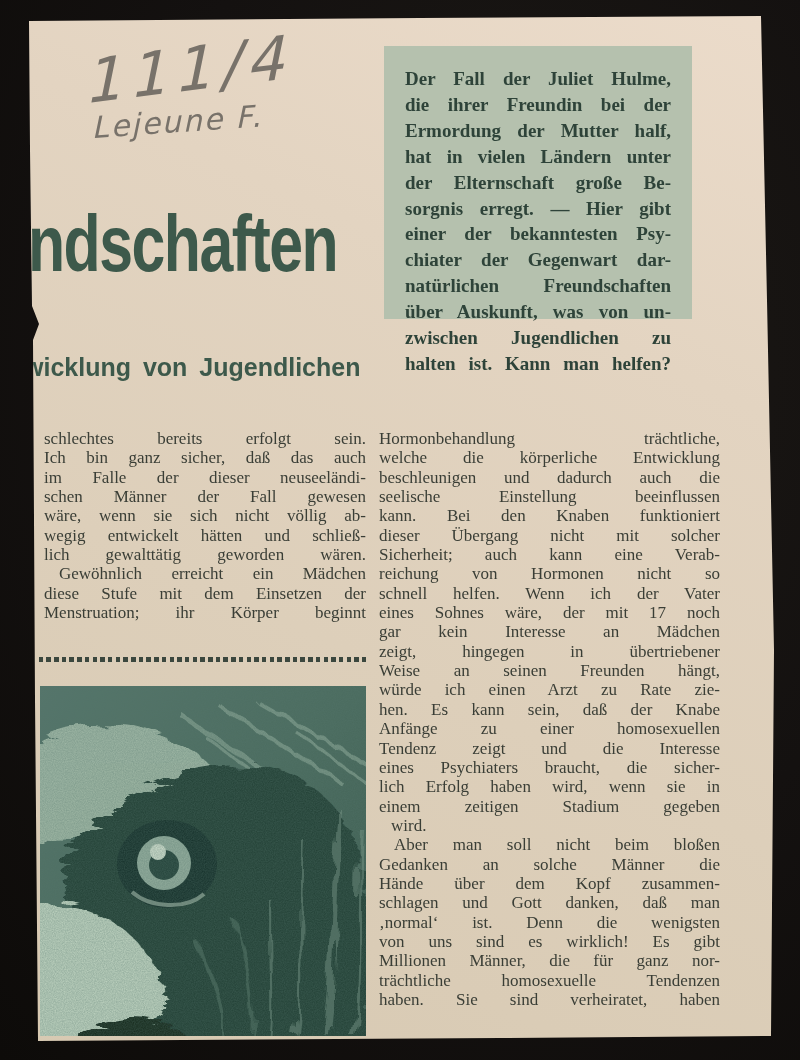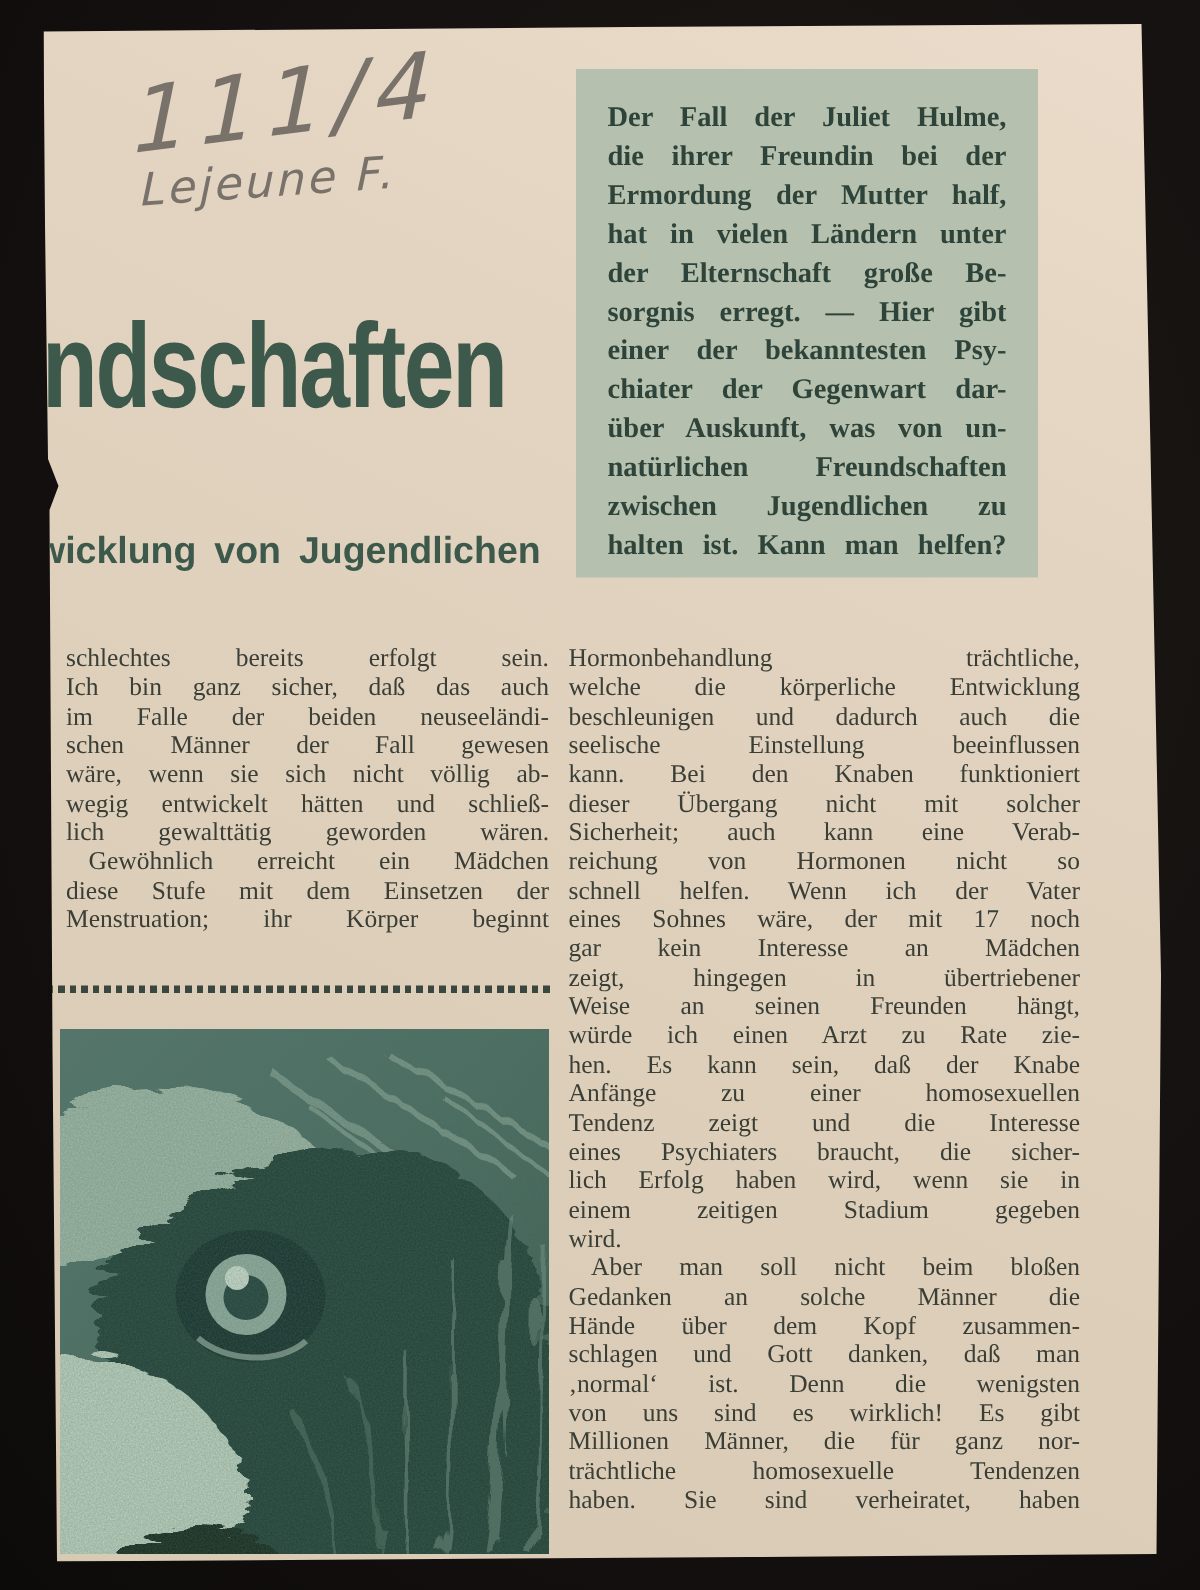--- a/index.html
+++ b/index.html
@@ -17,7 +17,7 @@
             transform:scaleX(0.76);transform-origin:0 0;white-space:nowrap;}
   .subheadline{position:absolute;left:24px;top:354px;margin:0;font-family:"Liberation Sans",sans-serif;
             font-weight:700;font-size:25px;line-height:1.1;color:#3d594b;word-spacing:5px;white-space:nowrap;}
-  .teaser{position:absolute;left:384px;top:46px;width:308px;height:339px;background:#b5c1ae;
+  .teaser{position:absolute;left:384px;top:46px;width:308px;height:273px;background:#b5c1ae;
           box-sizing:border-box;padding:20px 21px 0 21px;}
   .teaser .tline{font-family:"Liberation Serif",serif;font-weight:700;font-size:19px;
           line-height:25.9px;color:#2e4339;}

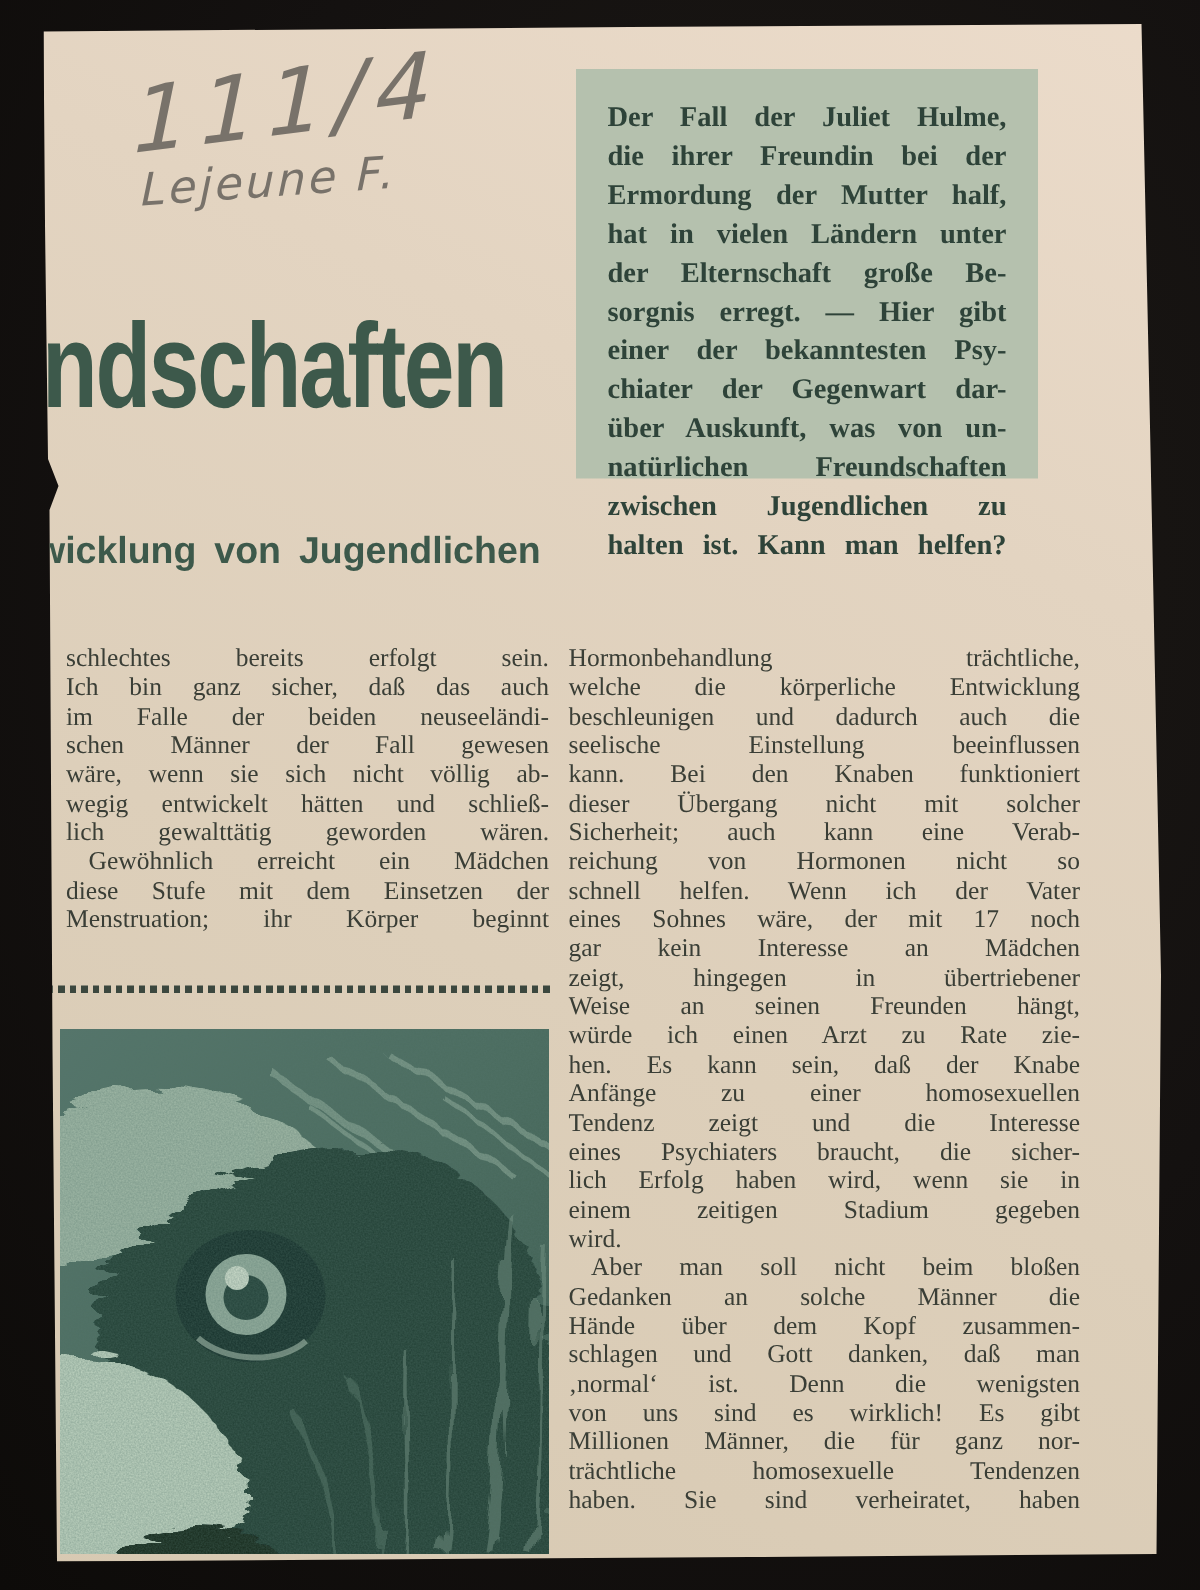--- a/index.html
+++ b/index.html
@@ -55,8 +55,8 @@
         <div class="tline">sorgnis erregt. — Hier gibt</div>
         <div class="tline">einer der bekanntesten Psy-</div>
         <div class="tline">chiater der Gegenwart dar-</div>
+        <div class="tline">natürlichen Freundschaften</div>
         <div class="tline">über Auskunft, was von un-</div>
-        <div class="tline">natürlichen Freundschaften</div>
         <div class="tline">zwischen Jugendlichen zu</div>
         <div class="tline">halten ist. Kann man helfen?</div>
       </aside>

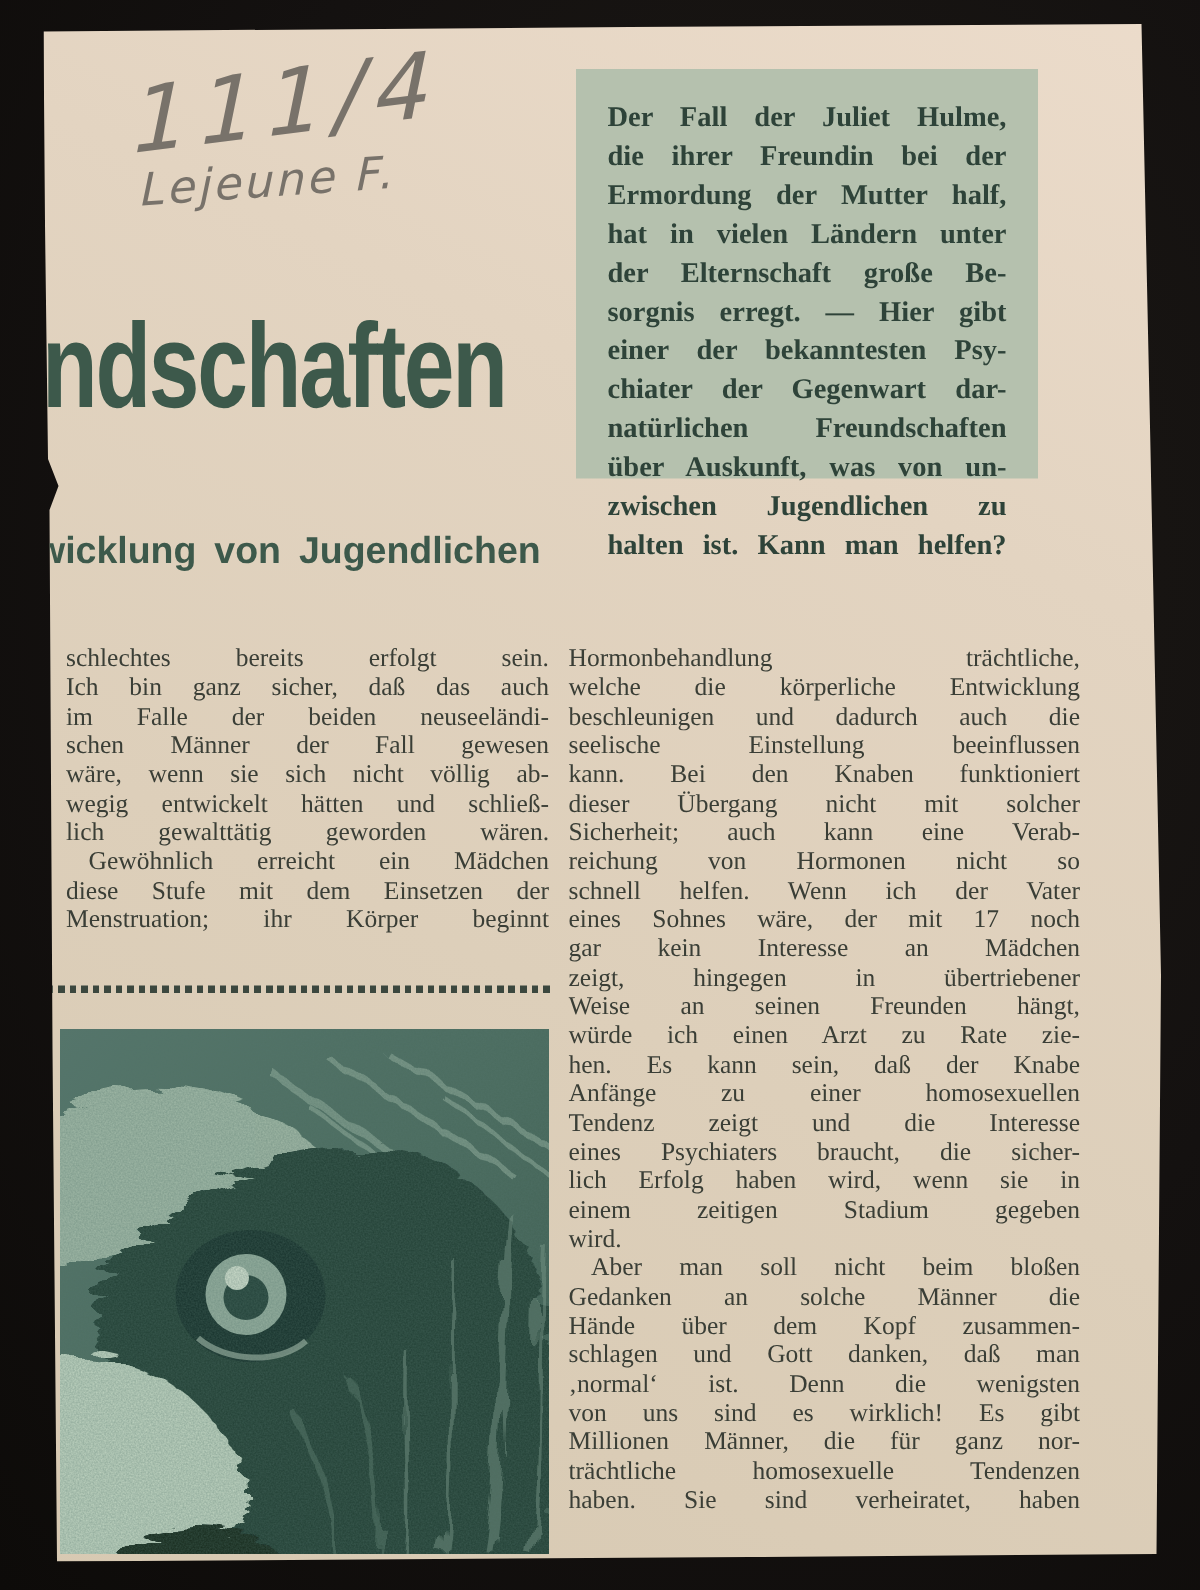--- a/index.html
+++ b/index.html
@@ -64,7 +64,7 @@
     <div class="col col-left">
         <div class="tline">schlechtes bereits erfolgt sein.</div>
         <div class="tline">Ich bin ganz sicher, daß das auch</div>
-        <div class="tline">im Falle der beiden neuseeländi-</div>
+        <div class="tline">im Falle der dieser neuseeländi-</div>
         <div class="tline">schen Männer der Fall gewesen</div>
         <div class="tline">wäre, wenn sie sich nicht völlig ab-</div>
         <div class="tline">wegig entwickelt hätten und schließ-</div>

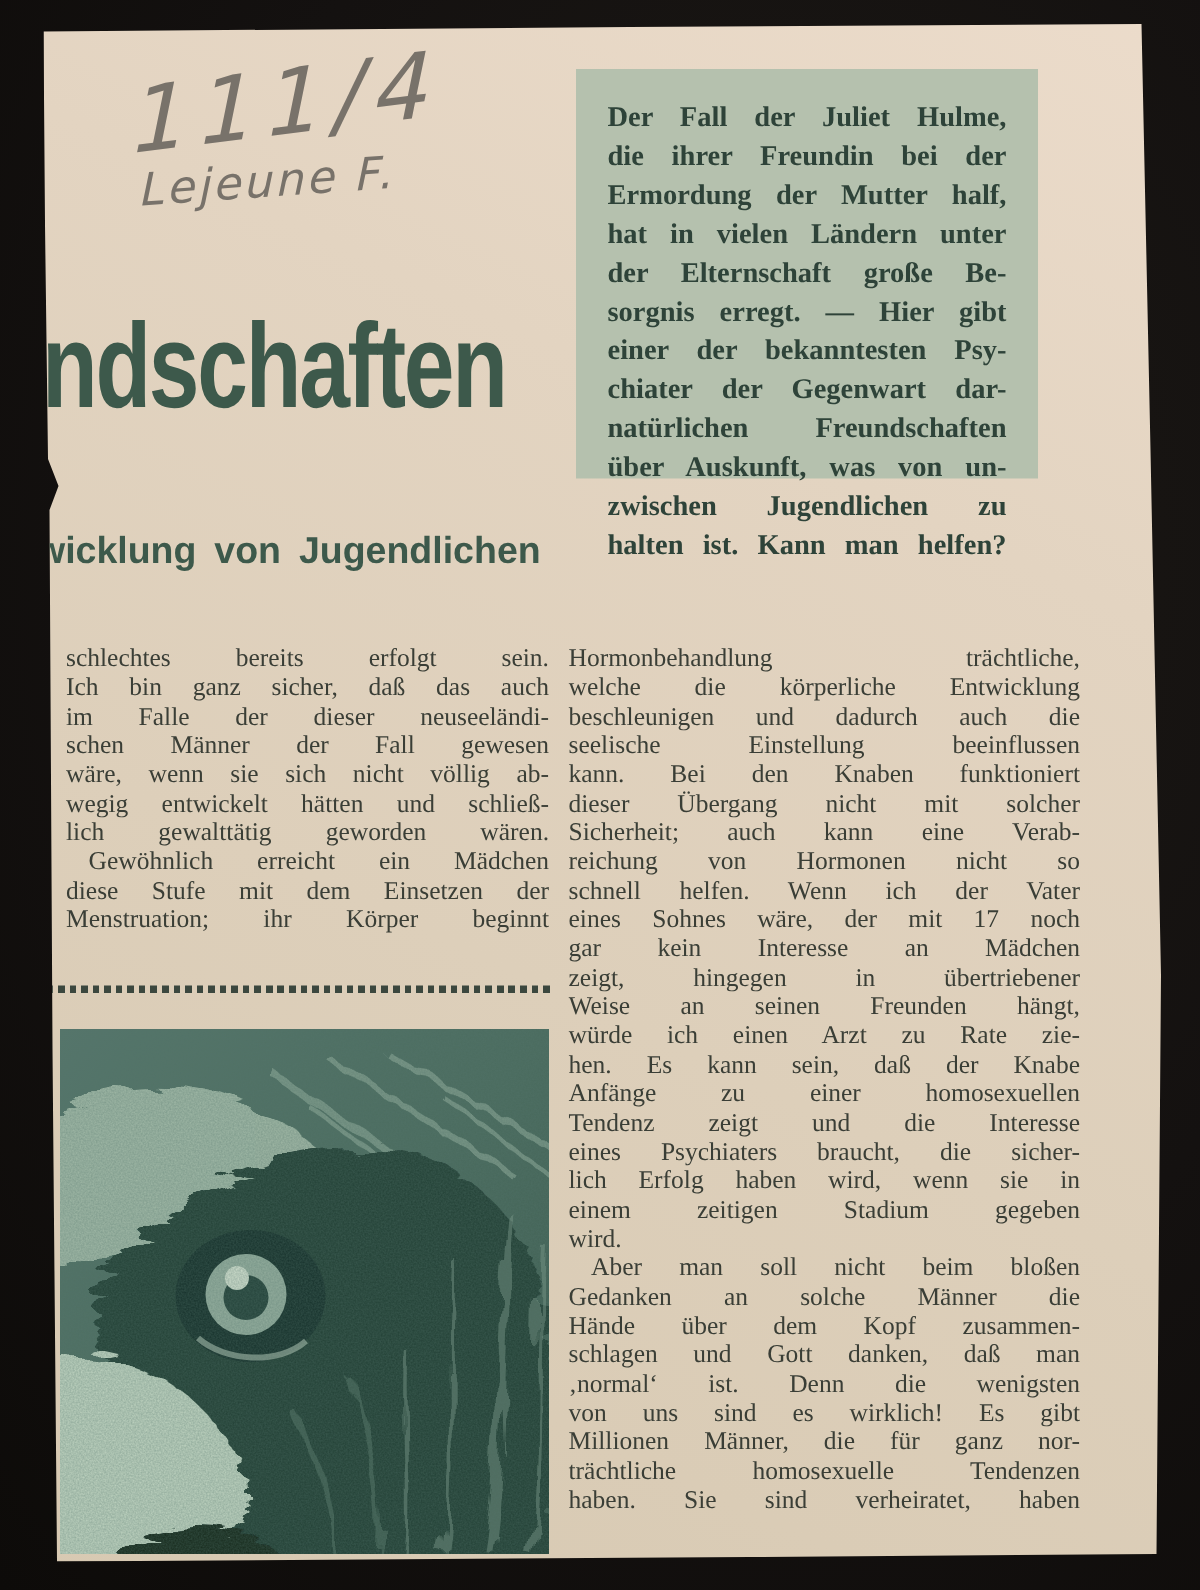--- a/index.html
+++ b/index.html
@@ -26,7 +26,7 @@
   .col-right{left:379px;width:341px;}
   .col .tline{font-size:17px;line-height:19.35px;color:#3a3e36;}
   .tline{text-align:justify;text-align-last:justify;overflow:hidden;white-space:normal;}
-  .tline.no-just{text-align-last:left;}
+  .tline.no-just{text-align-last:left;margin-left:12px;}
   .tline.indent{text-indent:15px;}
   .dotted{position:absolute;left:31px;top:657px;width:337px;height:4.5px;
           background:repeating-linear-gradient(90deg,#3b473e 0 4.4px, rgba(0,0,0,0) 4.4px 7.7px);}

